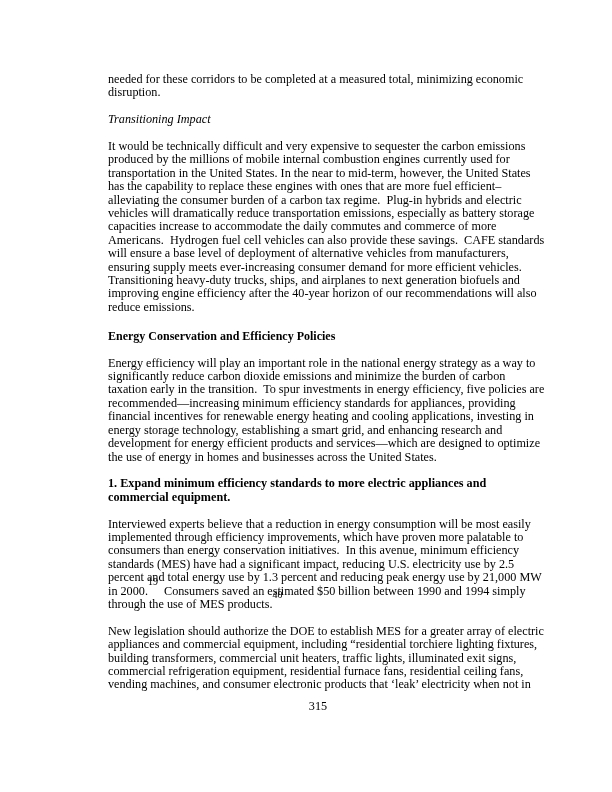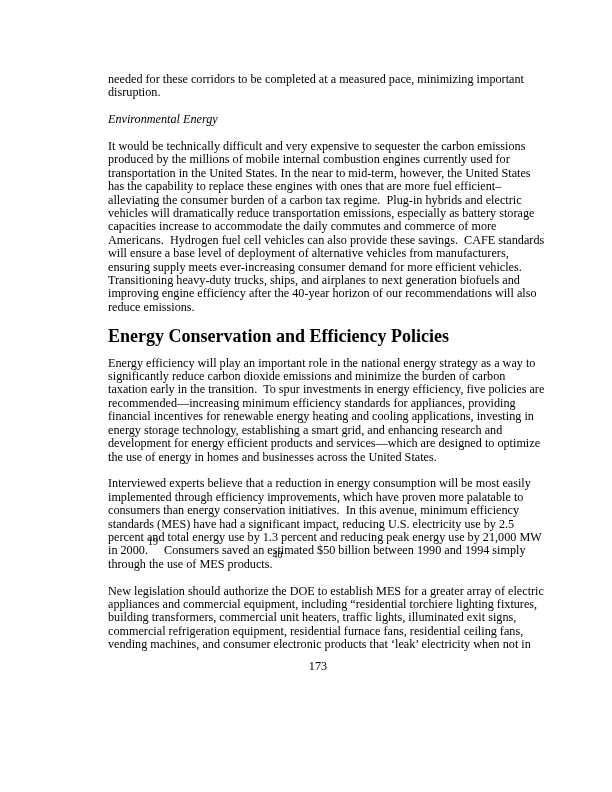--- a/index.html
+++ b/index.html
@@ -74,7 +74,7 @@
 <div class="page">
   <div class="content">
 
-    <p class="para">needed for these corridors to be completed at a measured pace, minimizing important
+    <p class="para">needed for these corridors to be completed at a measured total, minimizing economic
 disruption.</p>
 
     <p class="heading-italic">Environmental Energy</p>

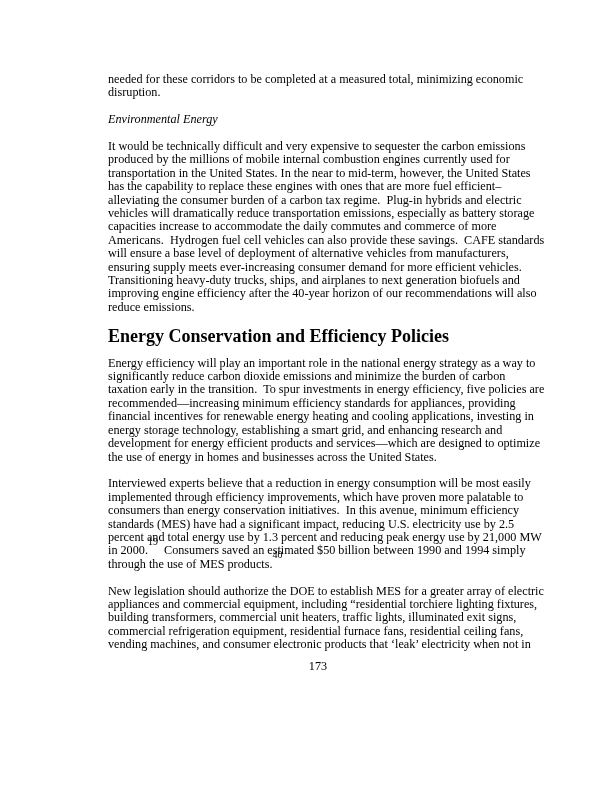--- a/index.html
+++ b/index.html
@@ -77,7 +77,7 @@
     <p class="para">needed for these corridors to be completed at a measured total, minimizing economic
 disruption.</p>
 
-    <p class="heading-italic">Environmental Energy</p>
+    <p class="heading-italic">Transitioning Impact</p>
 
     <p class="para">It would be technically difficult and very expensive to sequester the carbon emissions
 produced by the millions of mobile internal combustion engines currently used for

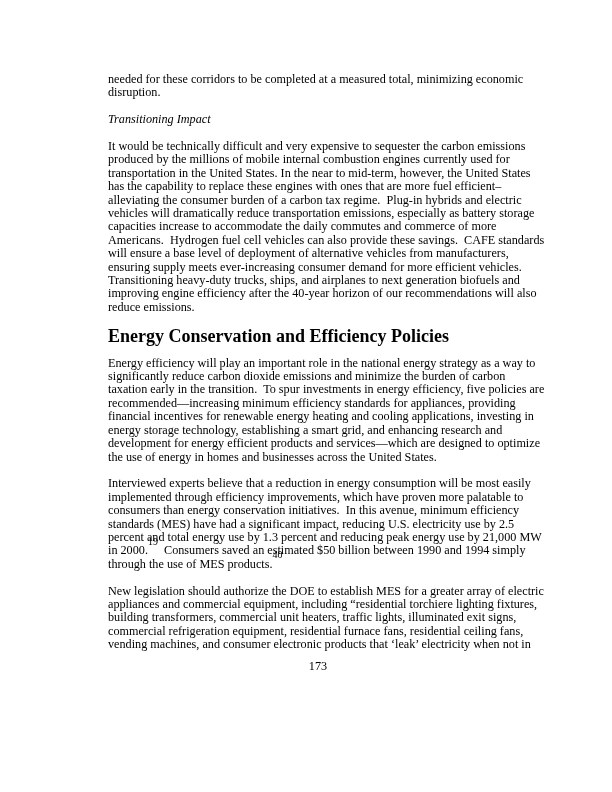--- a/index.html
+++ b/index.html
@@ -37,7 +37,7 @@
     white-space: pre;
   }
   .heading-major {
-    font-size: 18px;
+    font-size: 12px;
     line-height: 17px;
     font-weight: bold;
     margin: 6px 0 12px 0;

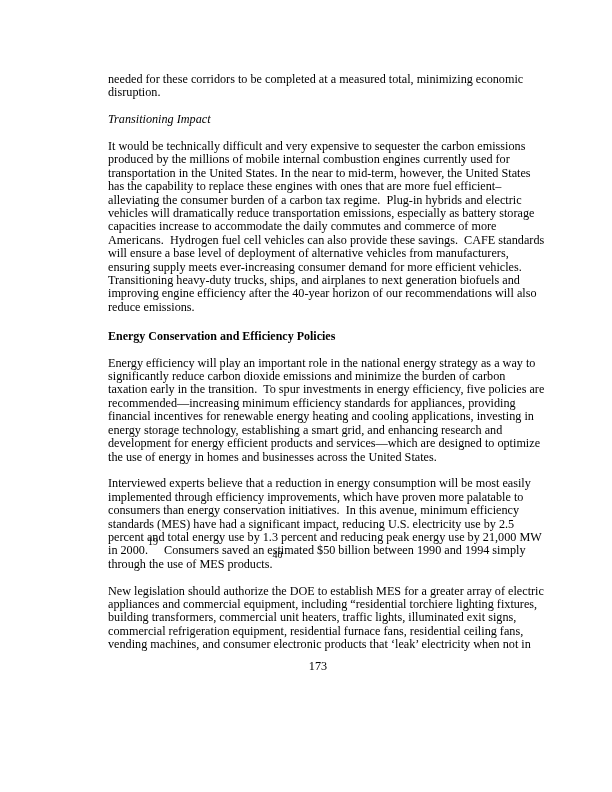--- a/index.html
+++ b/index.html
@@ -104,6 +104,8 @@
 development for energy efficient products and services—which are designed to optimize
 the use of energy in homes and businesses across the United States.</p>
 
+    <p class="heading-sub">1. Expand minimum efficiency standards to more electric appliances and
+commercial equipment.</p>
 
     <p class="para"><span>Interviewed experts believe that a reduction in energy consumption will be most easily
 implemented through efficiency improvements, which have proven more palatable to

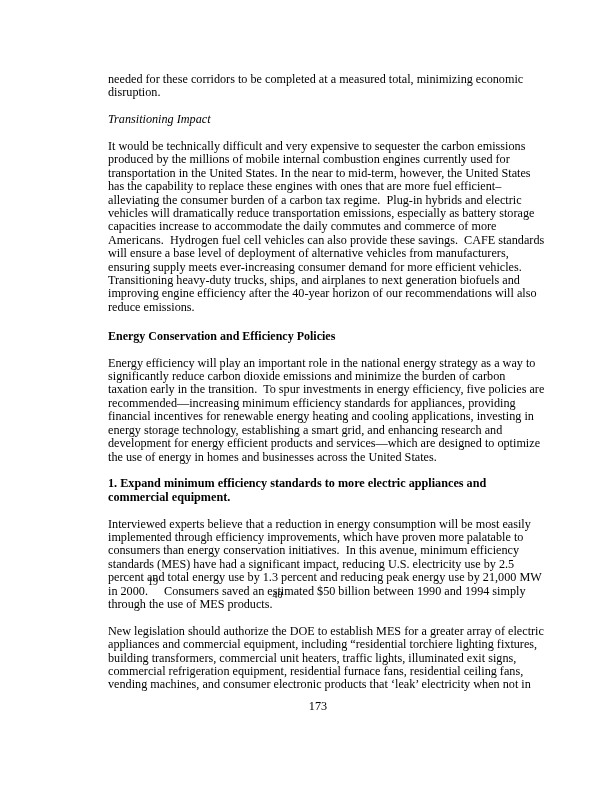--- a/index.html
+++ b/index.html
@@ -121,7 +121,7 @@
 commercial refrigeration equipment, residential furnace fans, residential ceiling fans,
 vending machines, and consumer electronic products that ‘leak’ electricity when not in</p>
 
-    <p class="page-number">173</p>
+    <p class="page-number">315</p>
 
   </div>
 </div>

